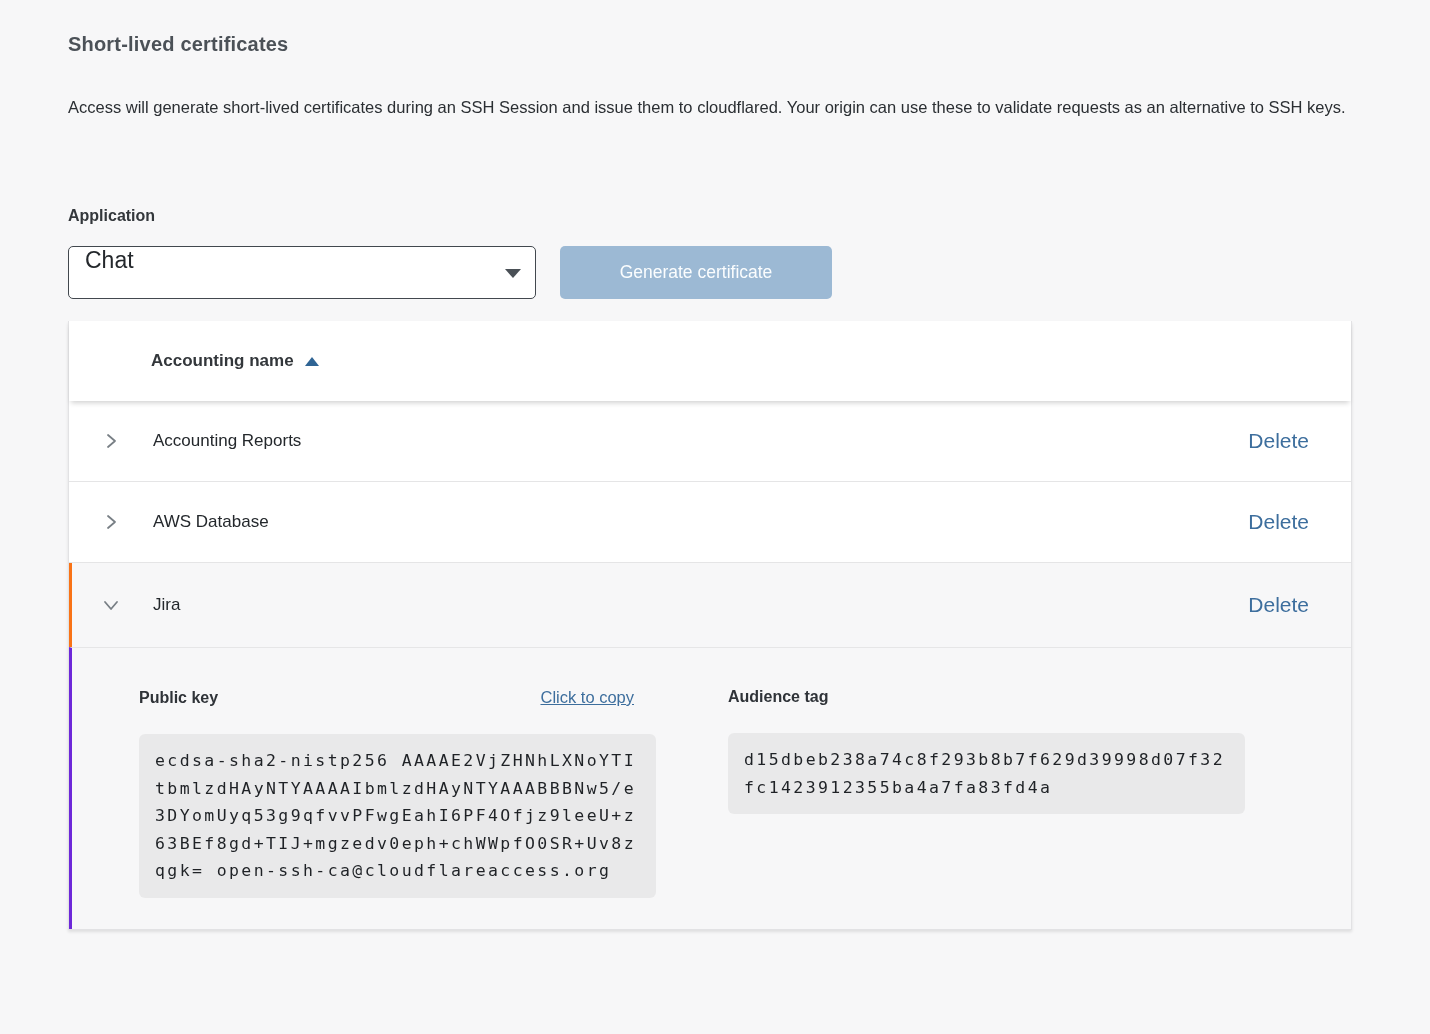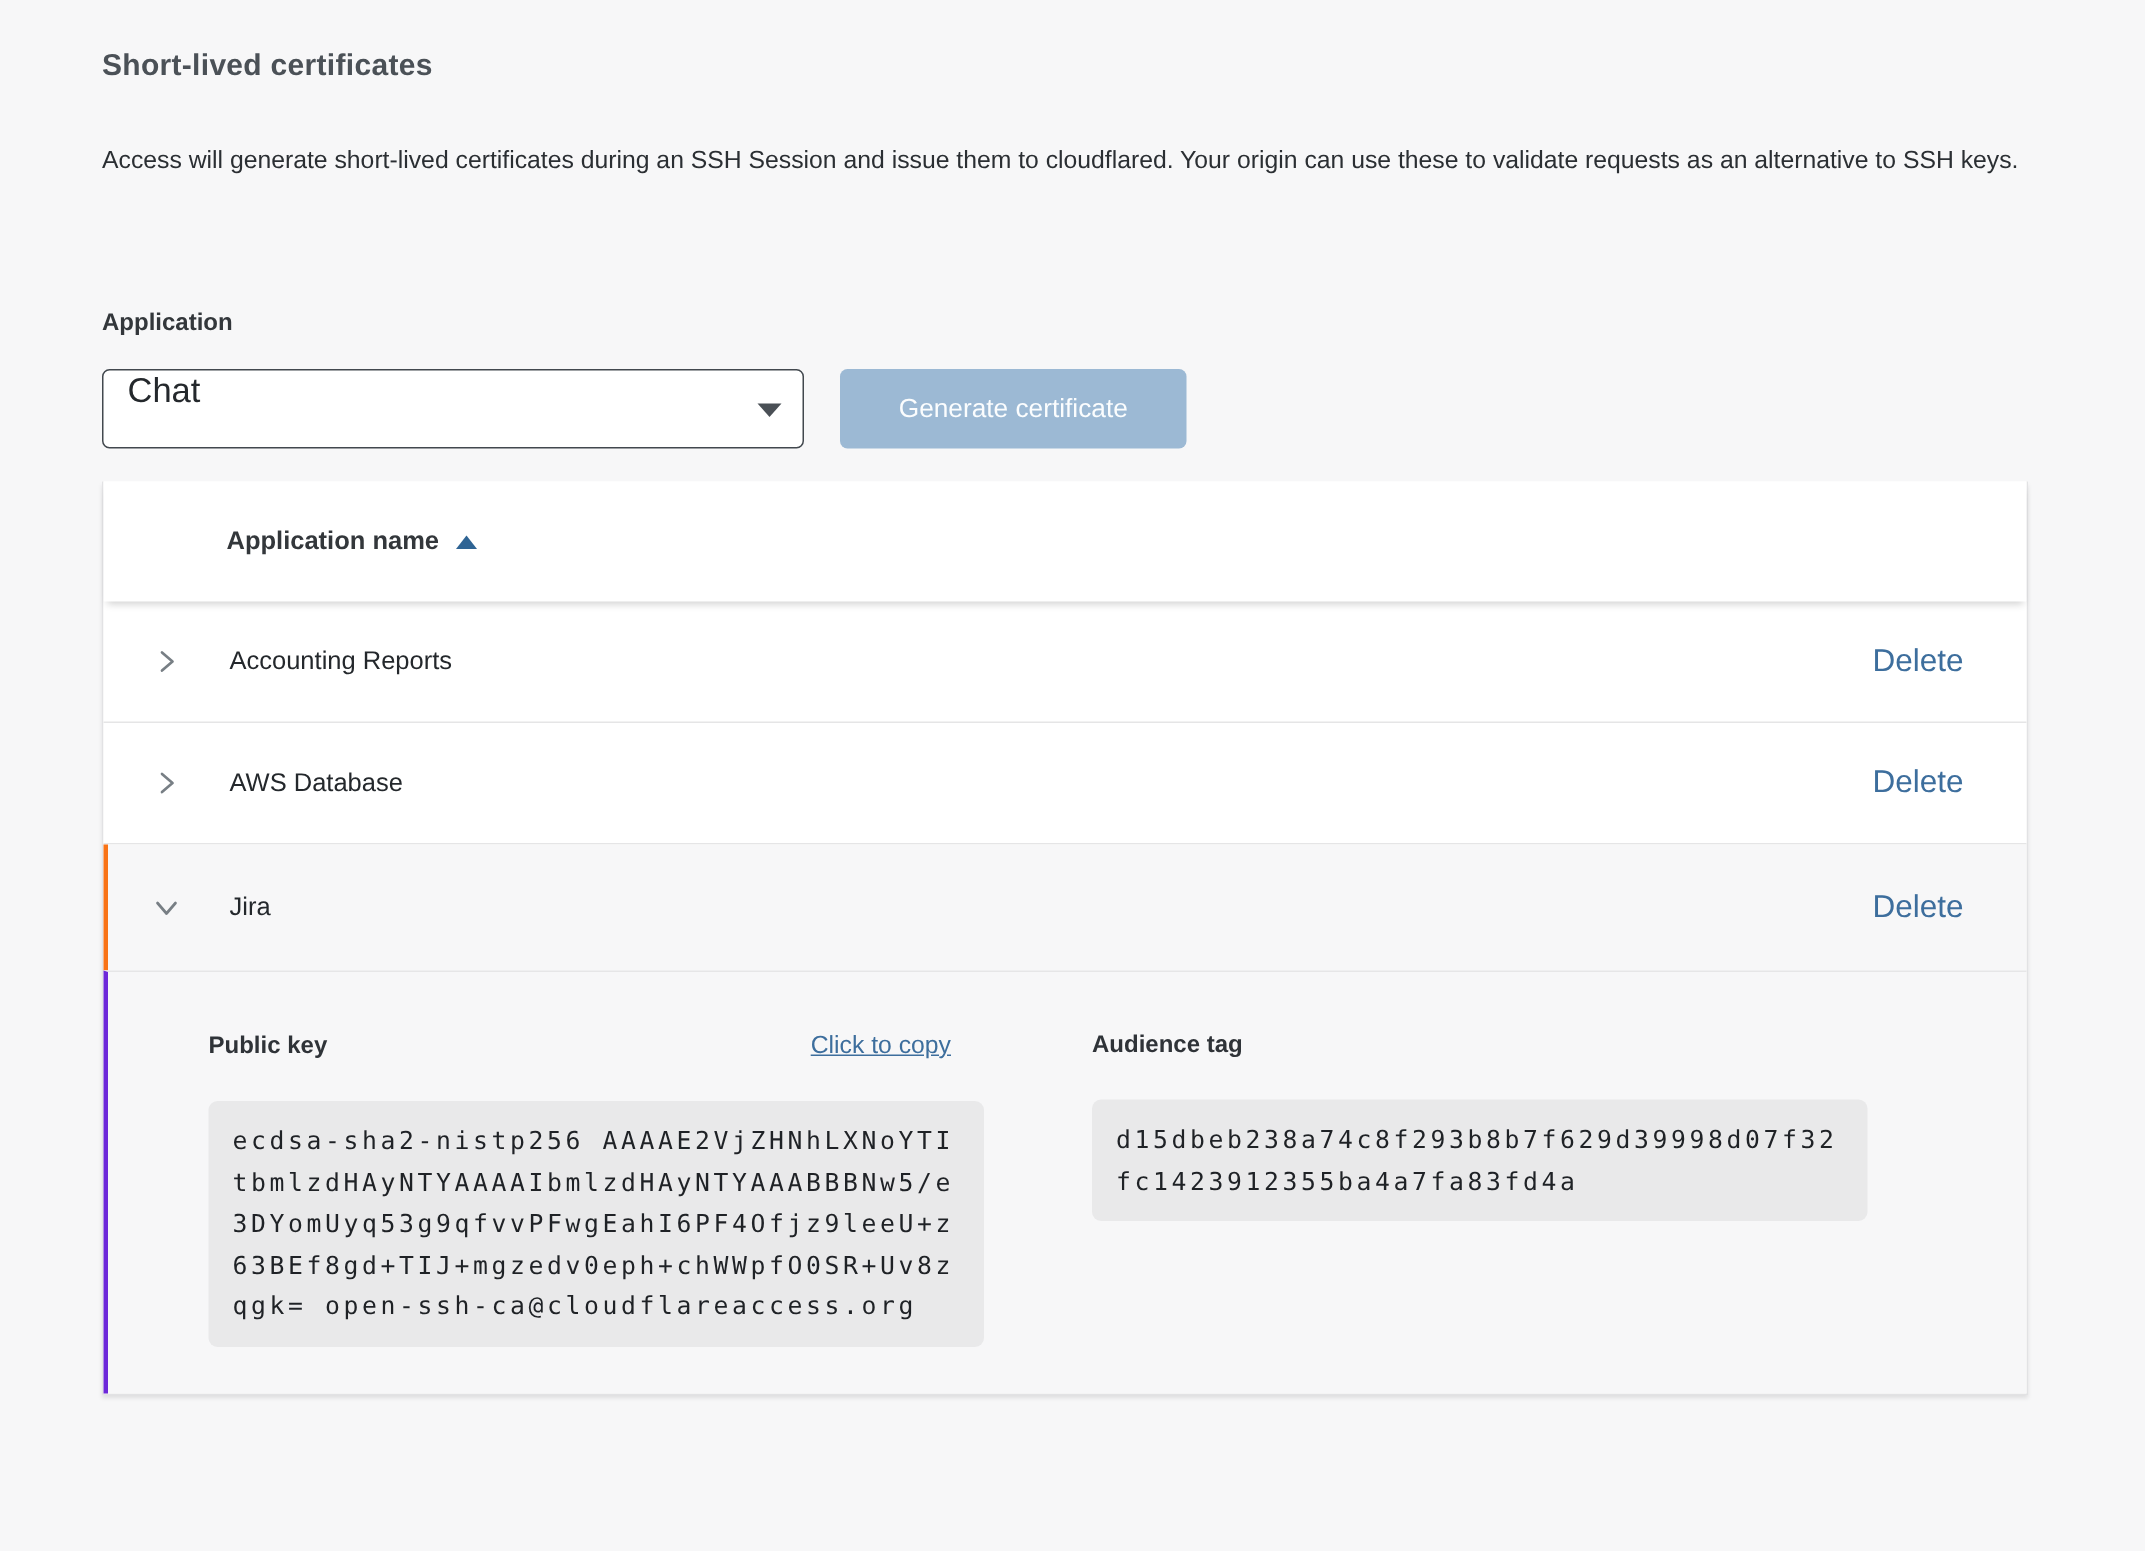--- a/index.html
+++ b/index.html
@@ -56,7 +56,7 @@
   }
   .gen-btn {
     margin-left: 24px;
-    width: 231px; height: 53px;
+    width: 272px; height: 53px;
     background: #9cb9d4;
     border: none;
     border-radius: 5px;

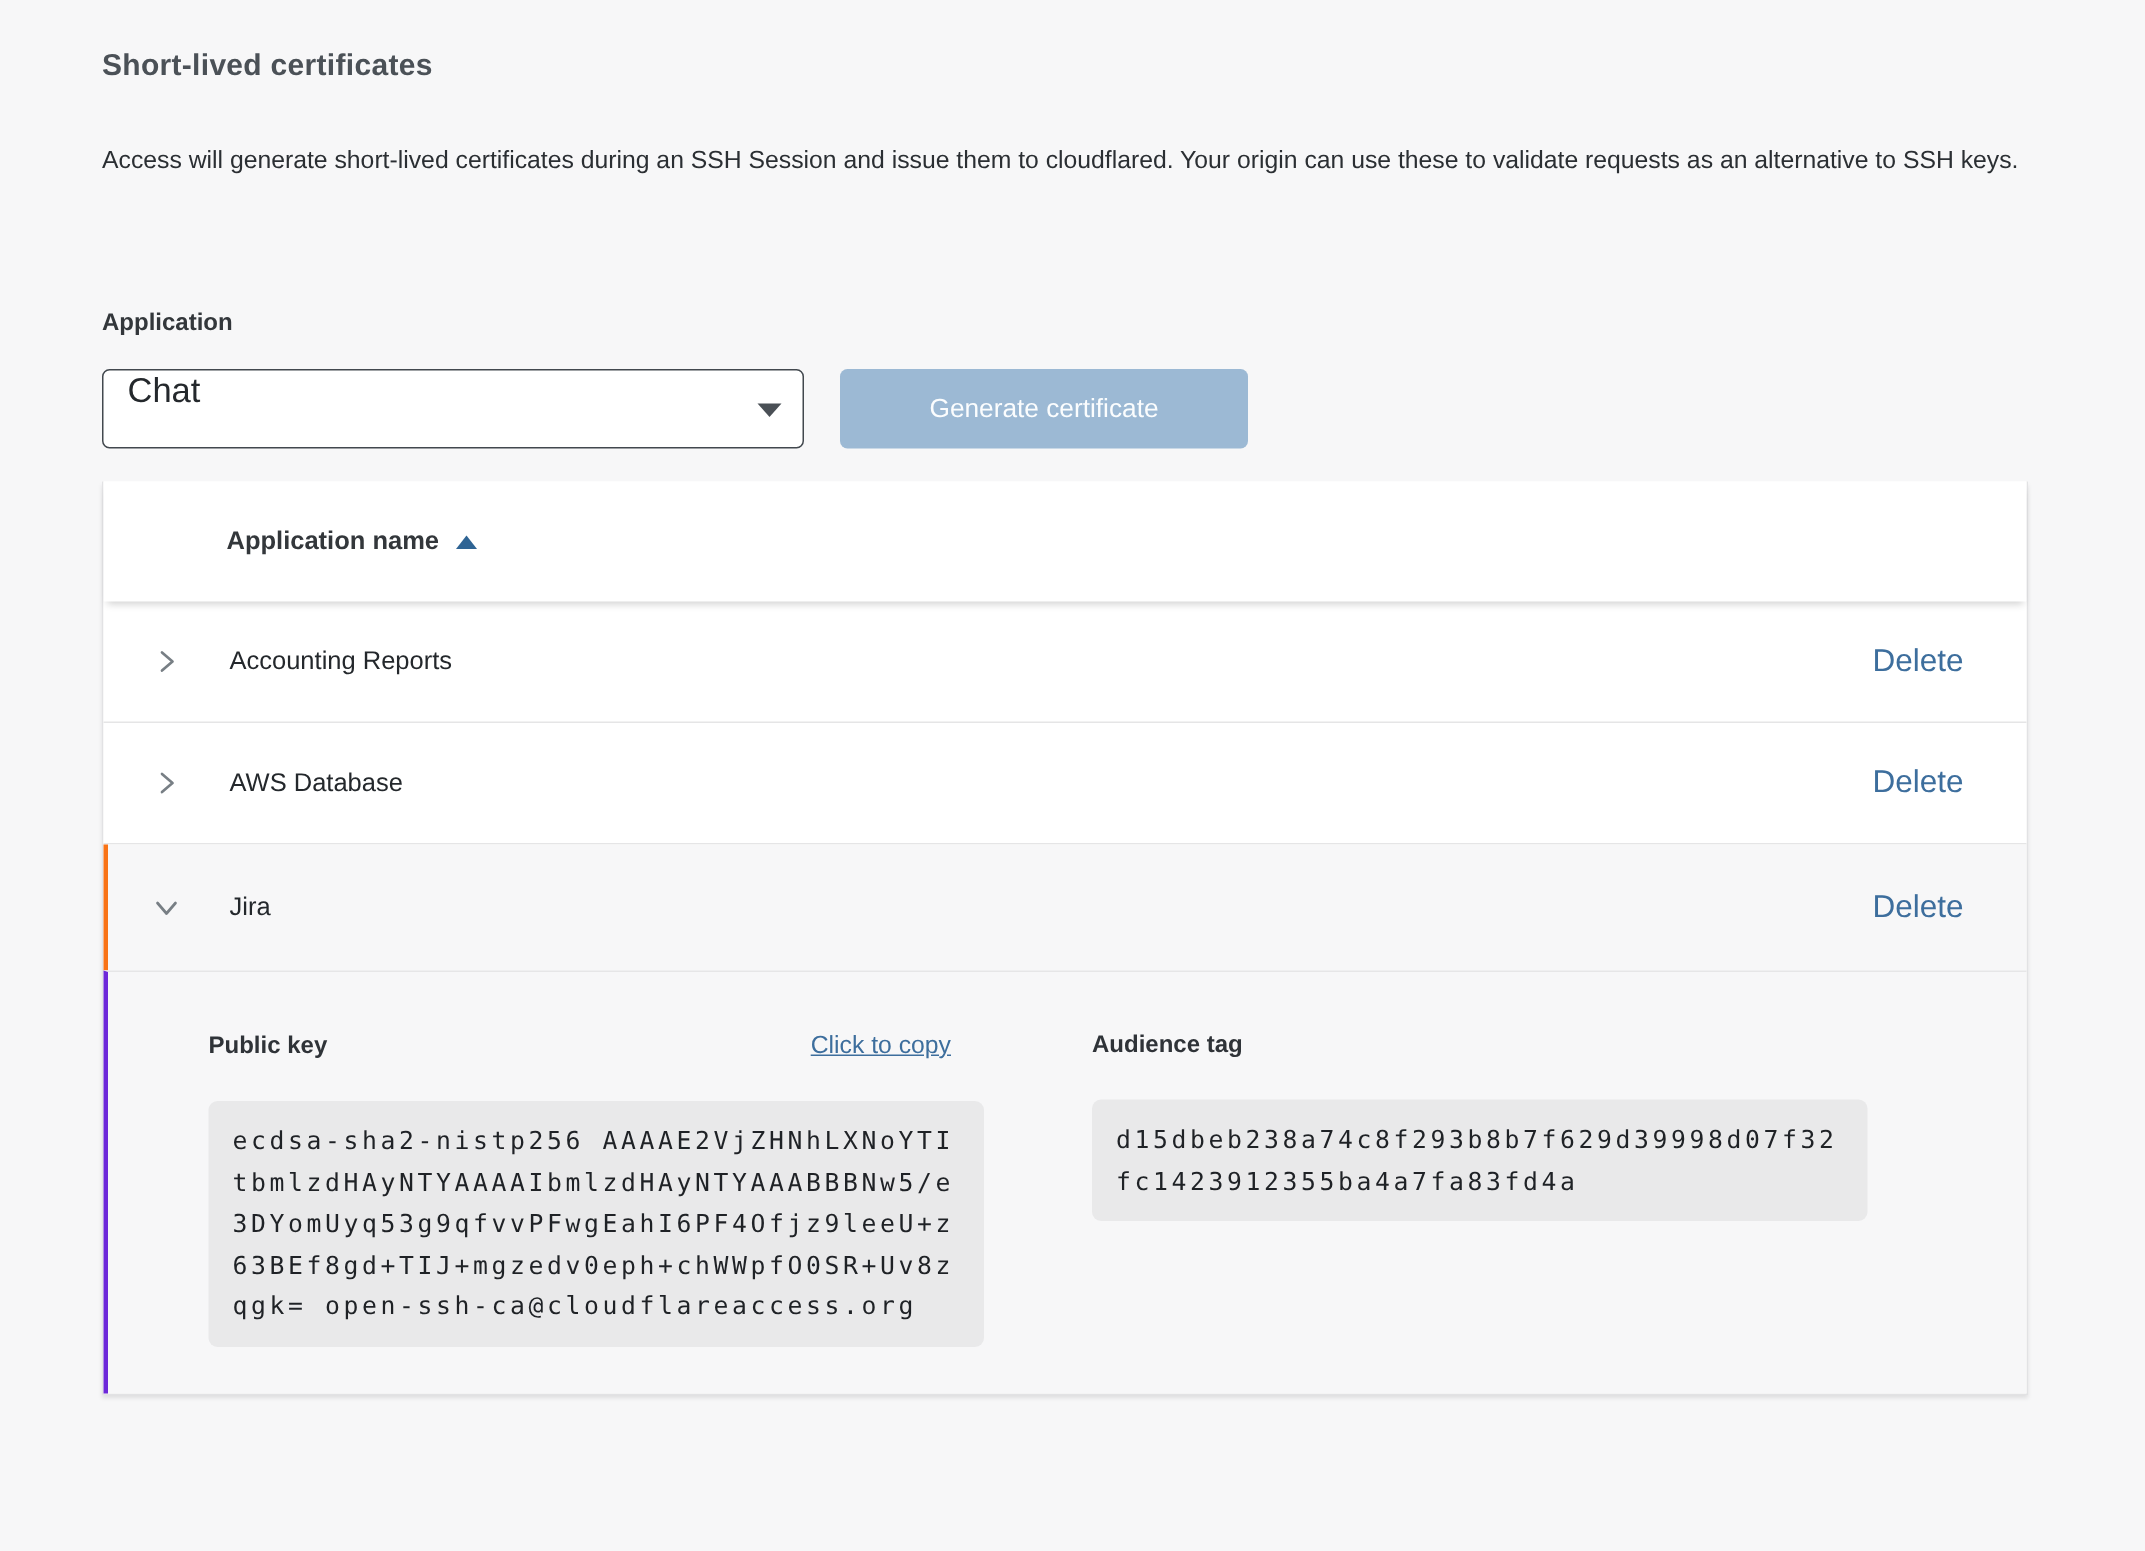--- a/index.html
+++ b/index.html
@@ -171,7 +171,7 @@
 
   <div class="table">
     <div class="thead">
-      <span class="col-label">Application name</span>
+      <span class="col-label">Accounting name</span>
       <span class="sort-arrow"></span>
     </div>
 

